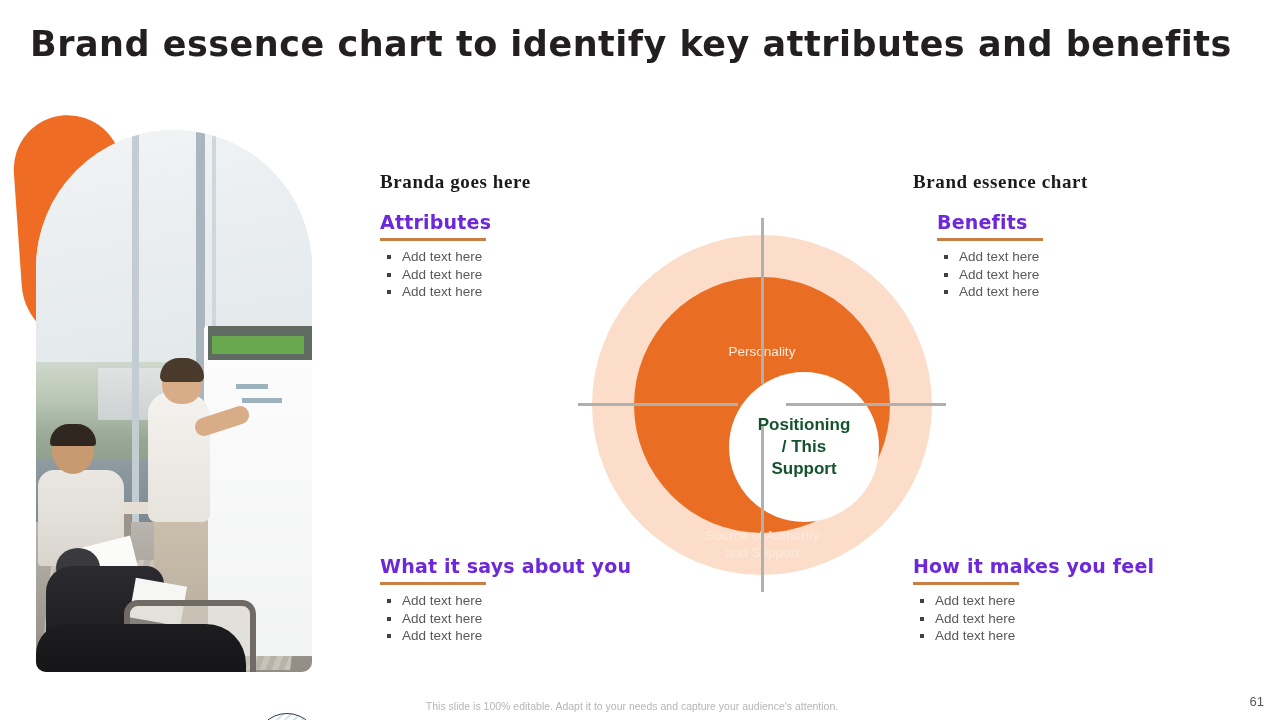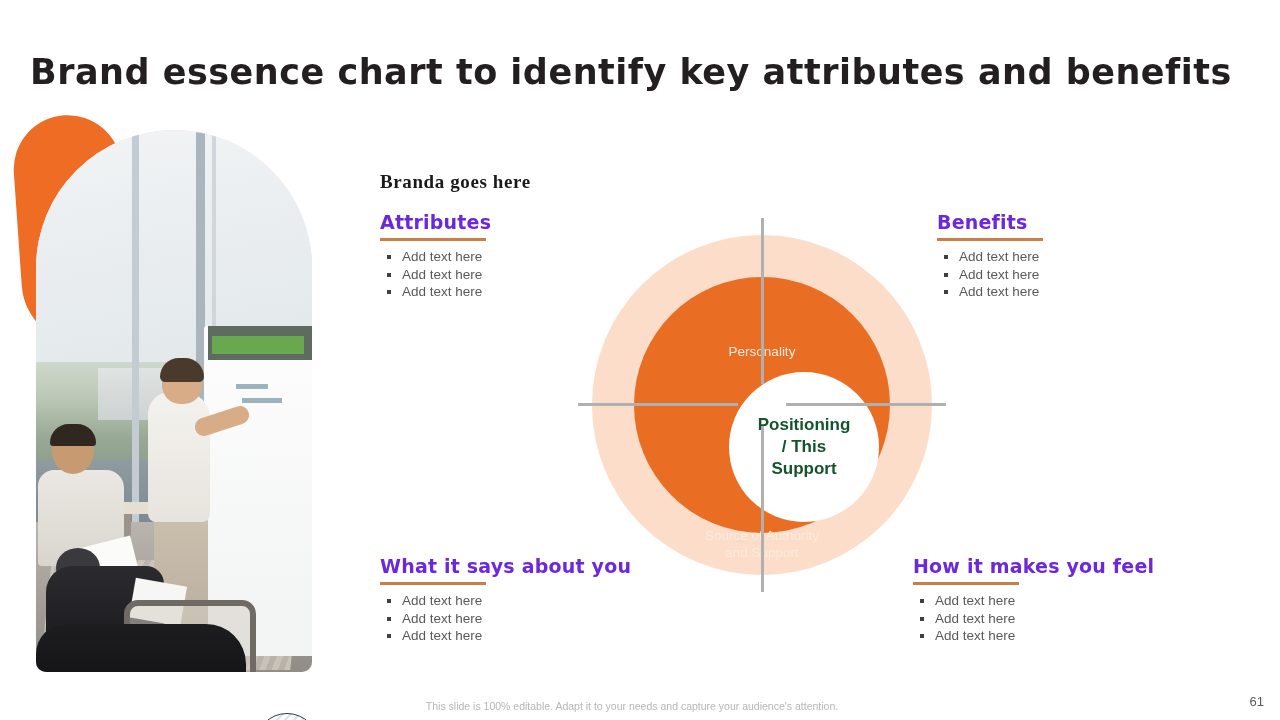--- a/index.html
+++ b/index.html
@@ -30,7 +30,6 @@
     letter-spacing: 0.5px;
     color: #231f20;
     white-space: nowrap;
-    margin-top: 28px;
   }
 
   

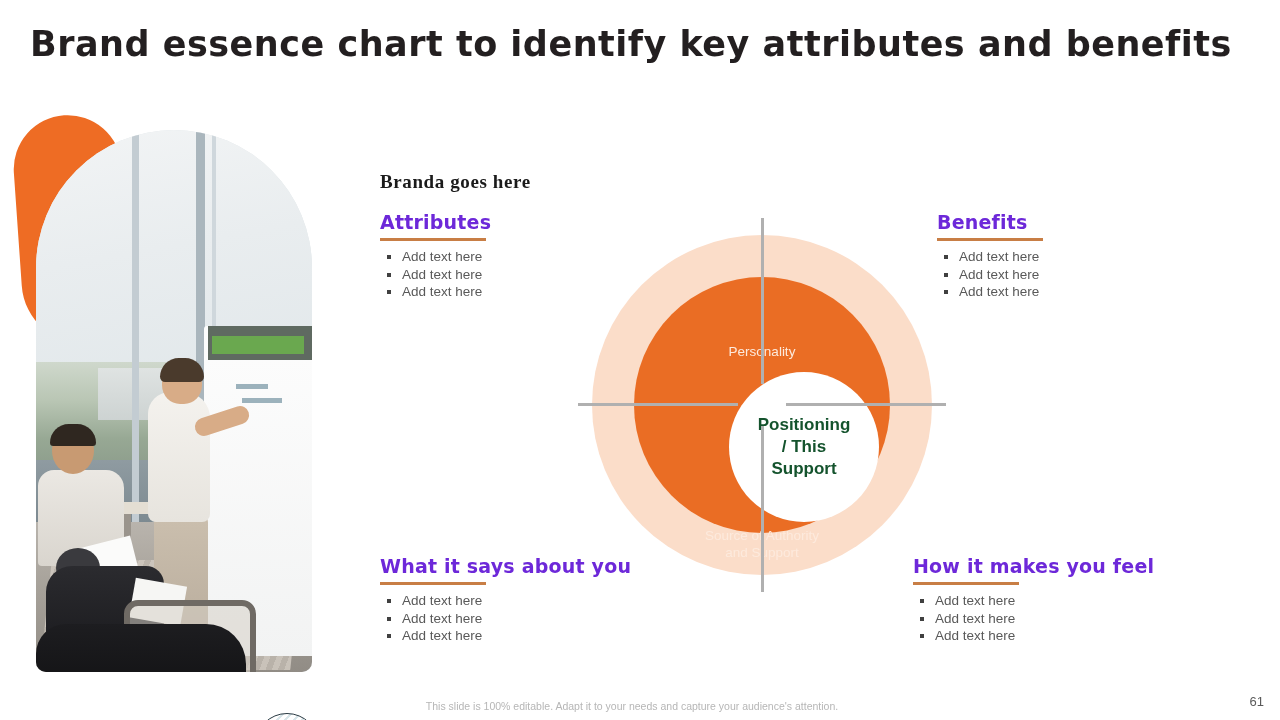--- a/index.html
+++ b/index.html
@@ -441,6 +441,7 @@
   </div>
 
   <div class="brand-label" style="left:380px; top:171px;">Branda goes here</div>
+  <div class="brand-label" style="left:913px; top:171px;">Brand essence chart</div>
 
   <div class="quad" style="left:380px; top:211px;">
     <div class="quad-title">Attributes</div>

